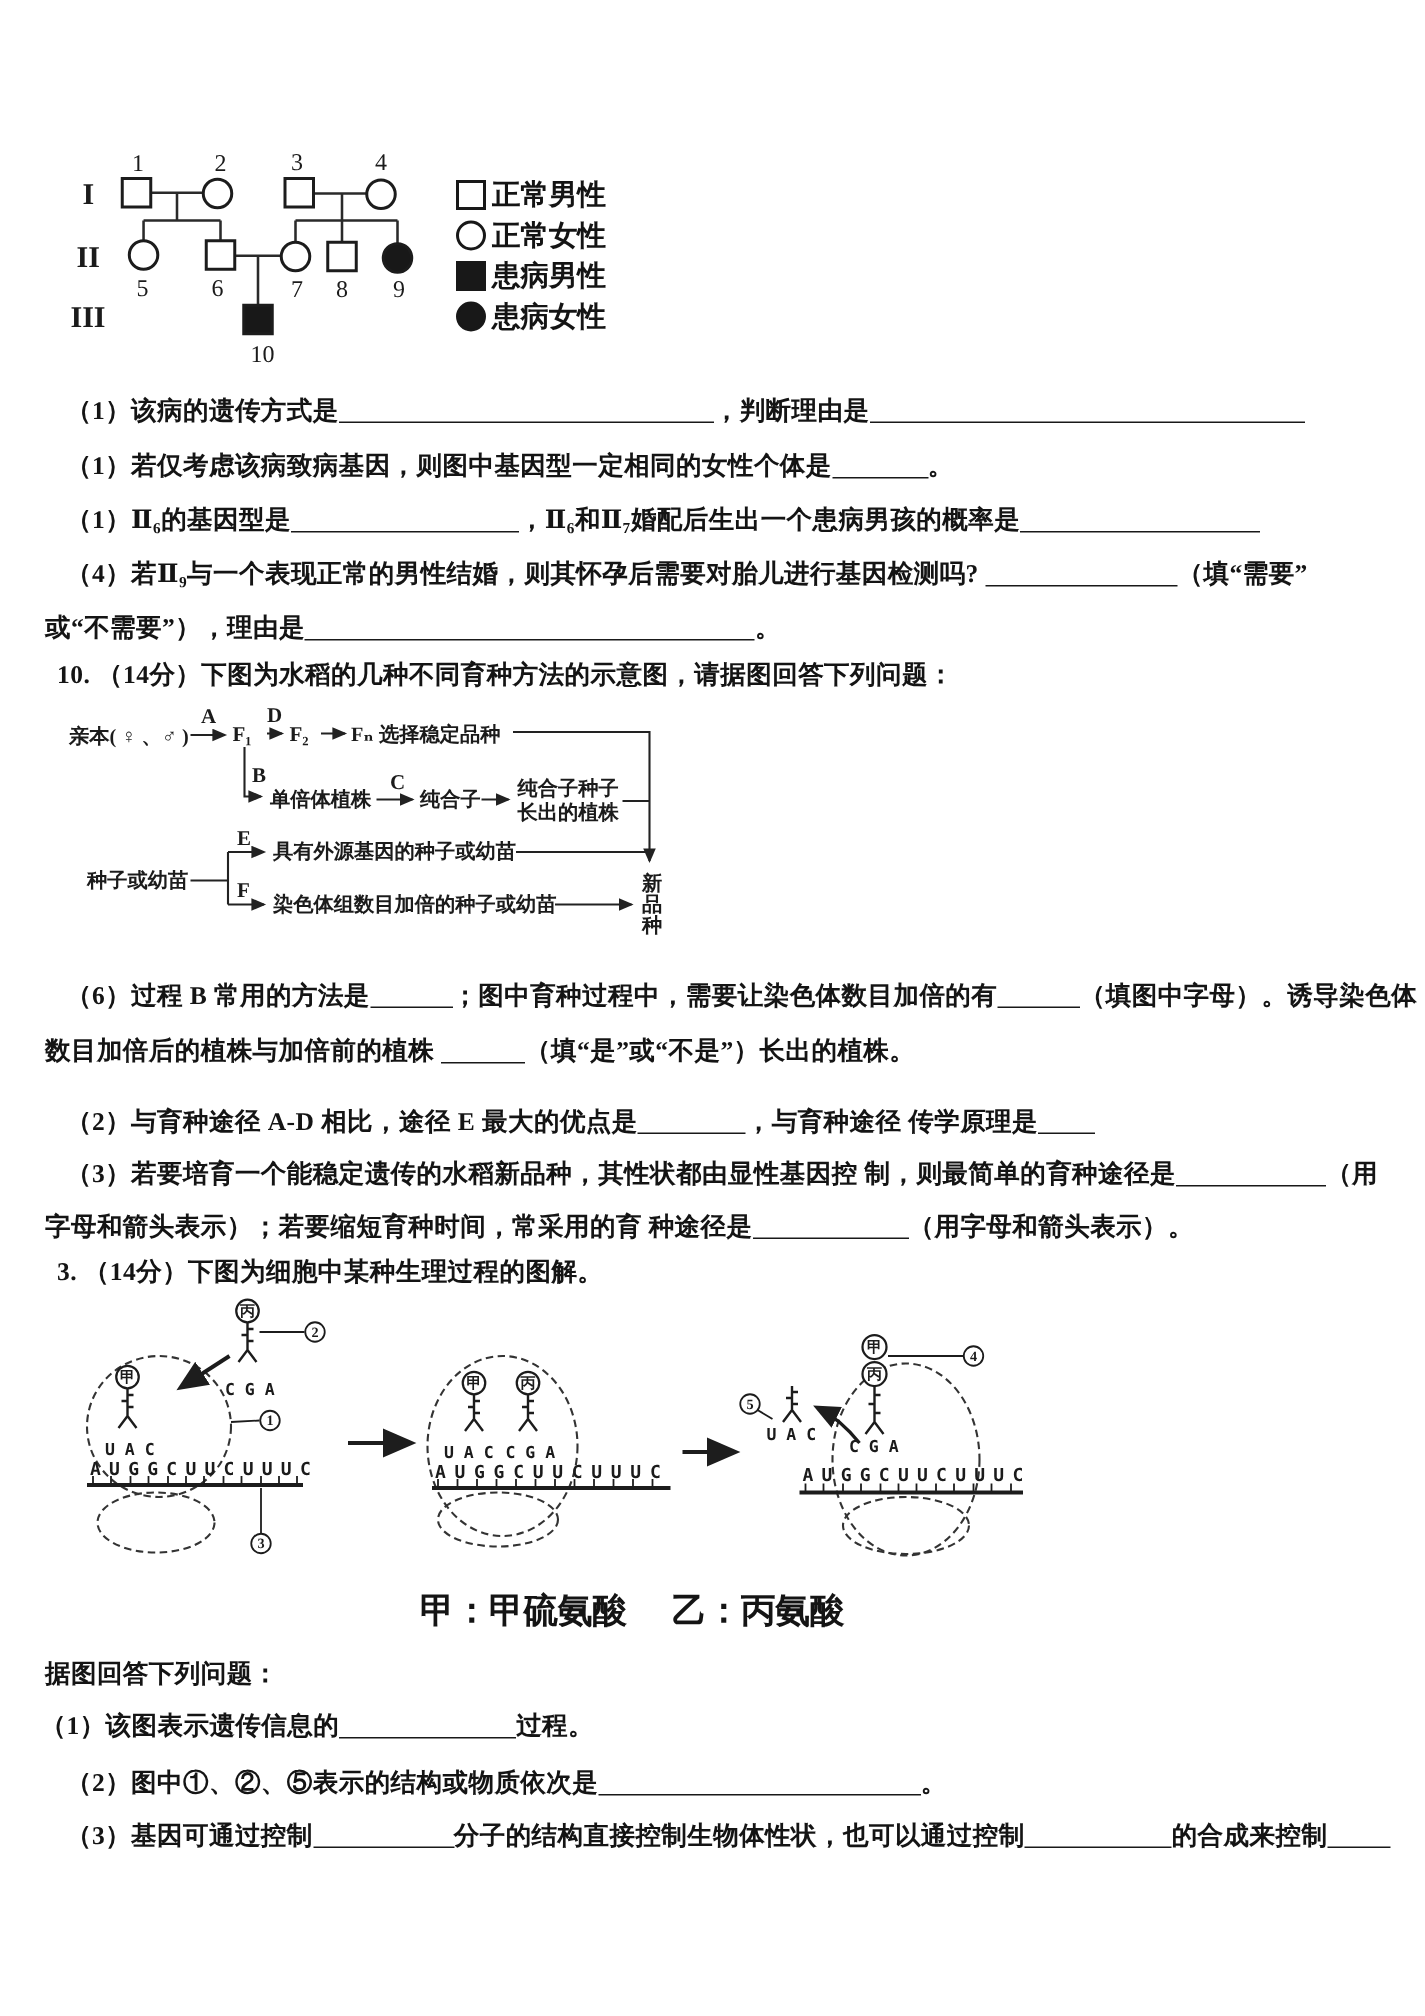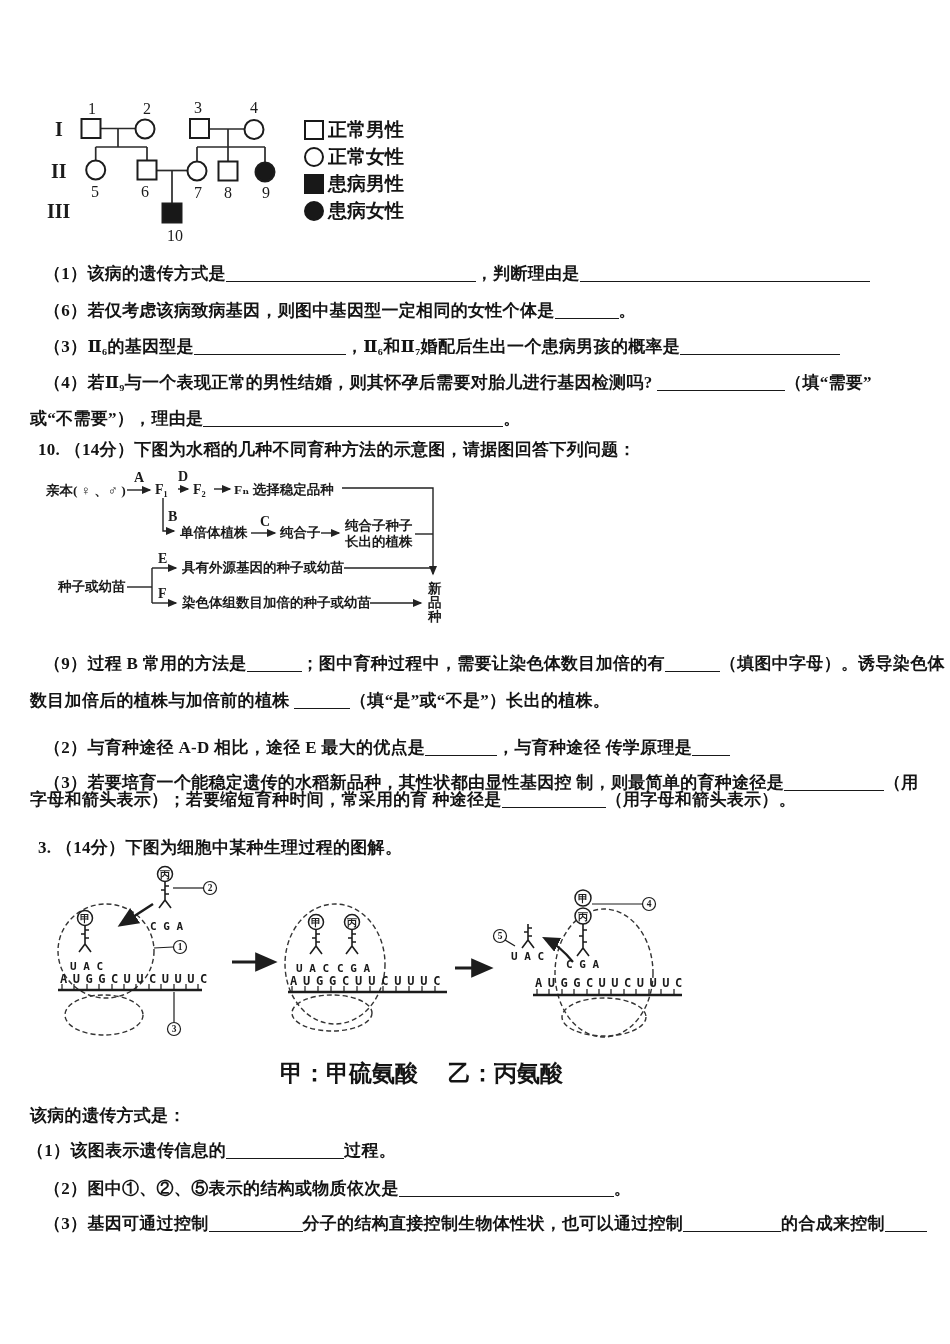--- a/index.html
+++ b/index.html
@@ -97,7 +97,7 @@
     <span>（1）该病的遗传方式是</span><span class="blank" style="width:250px"></span><span>，判断理由是</span><span class="blank" style="width:290px"></span>
   </div>
   <div class="line" style="left:44px;top:299px">
-    <span>（6）若仅考虑该病致病基因，则图中基因型一定相同的女性个体是</span><span class="blank" style="width:64px"></span><span>。</span>
+    <span>（1）若仅考虑该病致病基因，则图中基因型一定相同的女性个体是</span><span class="blank" style="width:64px"></span><span>。</span>
   </div>
   <div class="line" style="left:44px;top:335px">
     <span>（3）Ⅱ₆的基因型是</span><span class="blank" style="width:152px"></span><span>，Ⅱ₆和Ⅱ₇婚配后生出一个患病男孩的概率是</span><span class="blank" style="width:160px"></span>

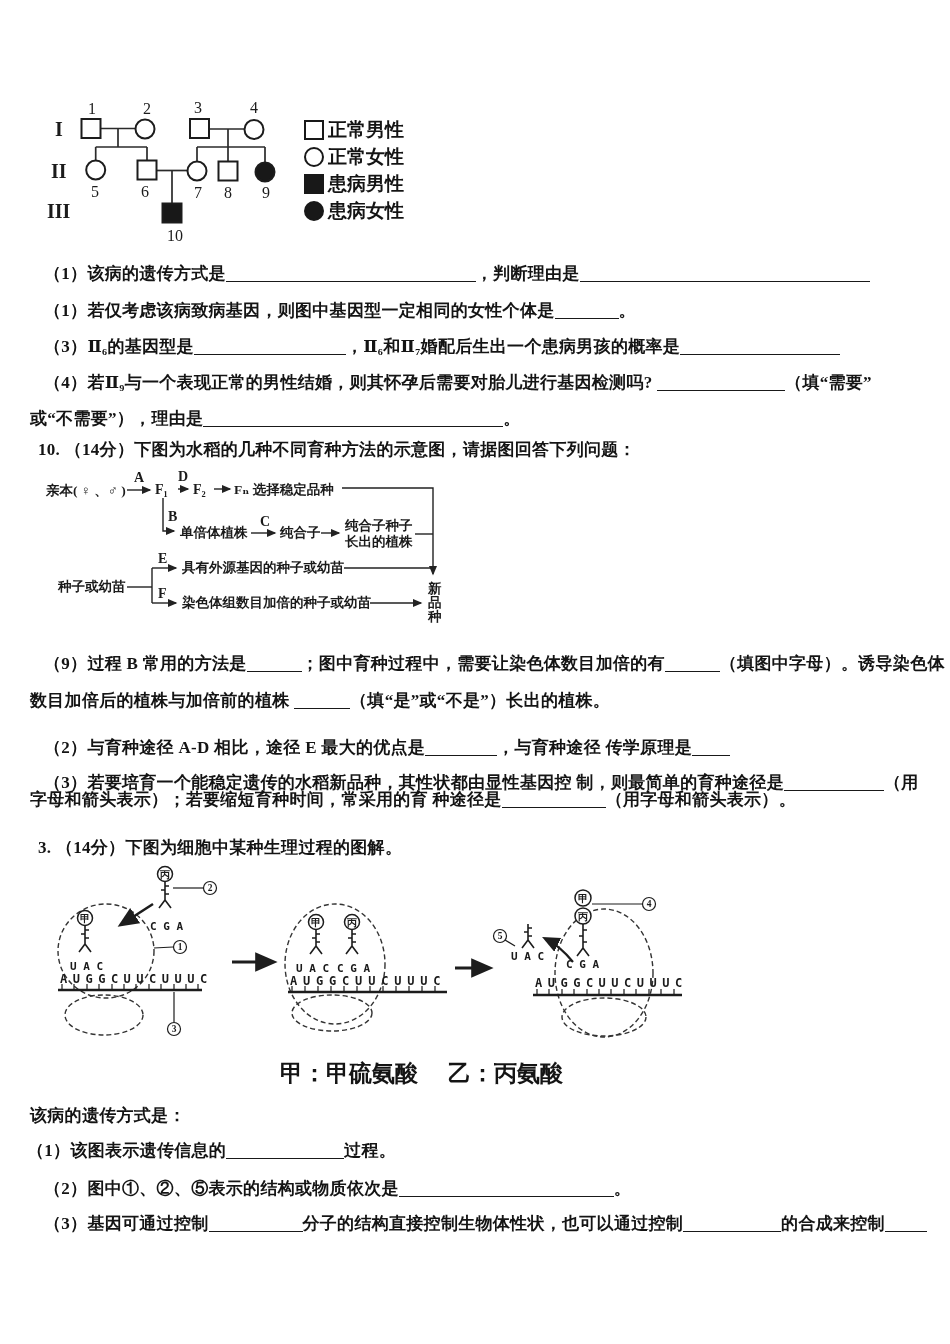--- a/index.html
+++ b/index.html
@@ -100,7 +100,7 @@
     <span>（1）若仅考虑该病致病基因，则图中基因型一定相同的女性个体是</span><span class="blank" style="width:64px"></span><span>。</span>
   </div>
   <div class="line" style="left:44px;top:335px">
-    <span>（3）Ⅱ₆的基因型是</span><span class="blank" style="width:152px"></span><span>，Ⅱ₆和Ⅱ₇婚配后生出一个患病男孩的概率是</span><span class="blank" style="width:160px"></span>
+    <span>（1）Ⅱ₆的基因型是</span><span class="blank" style="width:152px"></span><span>，Ⅱ₆和Ⅱ₇婚配后生出一个患病男孩的概率是</span><span class="blank" style="width:160px"></span>
   </div>
   <div class="line" style="left:44px;top:371px">
     <span>（4）若Ⅱ₉与一个表现正常的男性结婚，则其怀孕后需要对胎儿进行基因检测吗? </span><span class="blank" style="width:128px"></span><span>（填“需要”</span>

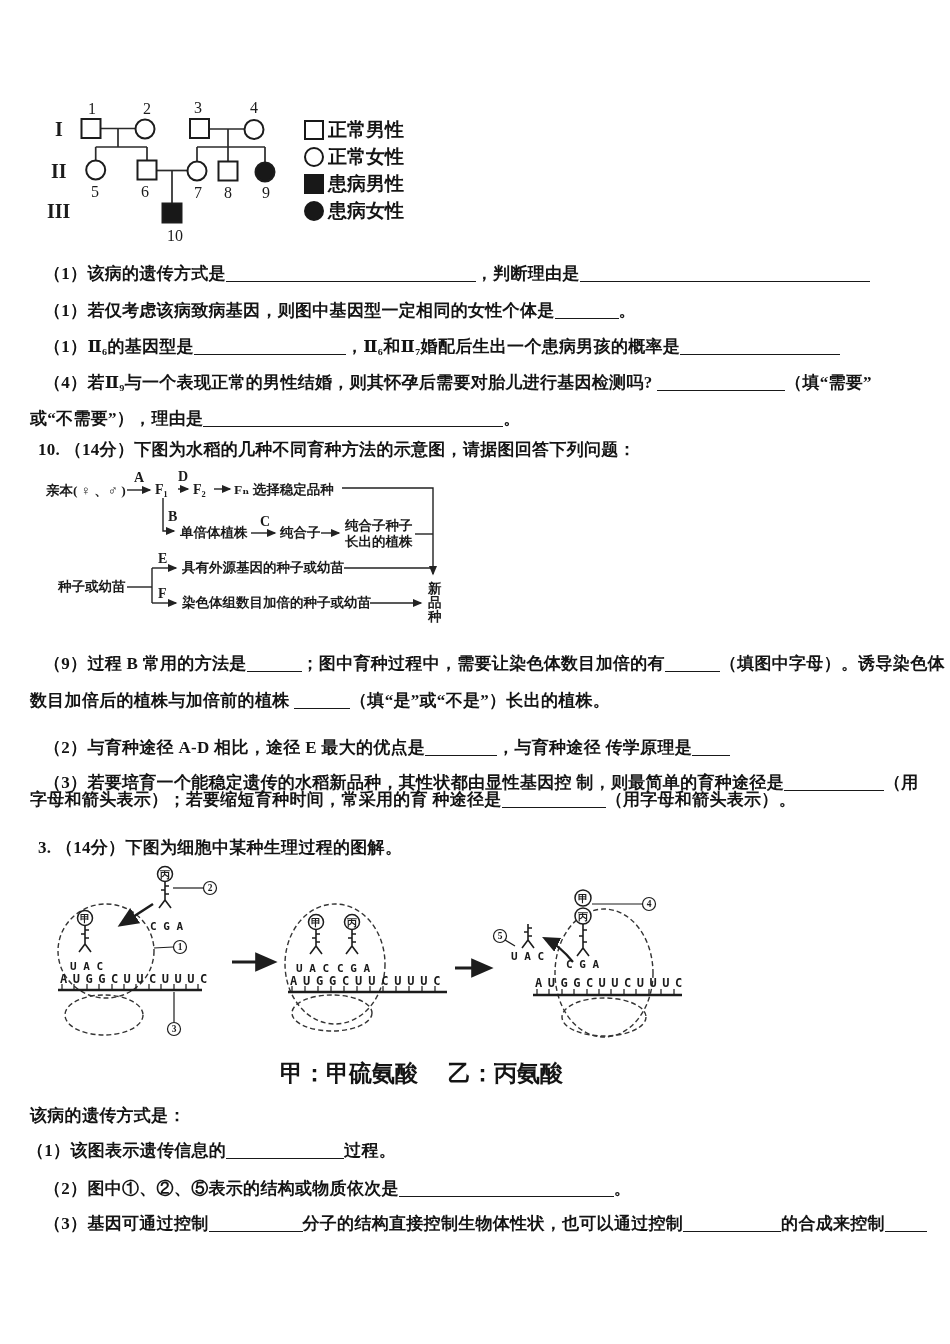--- a/index.html
+++ b/index.html
@@ -160,7 +160,7 @@
   </svg>
 
   <div class="line" style="left:44px;top:652px">
-    <span>（9）过程 B 常用的方法是</span><span class="blank" style="width:55px"></span><span>；图中育种过程中，需要让染色体数目加倍的有</span><span class="blank" style="width:55px"></span><span>（填图中字母）。诱导染色体</span>
+    <span>（6）过程 B 常用的方法是</span><span class="blank" style="width:55px"></span><span>；图中育种过程中，需要让染色体数目加倍的有</span><span class="blank" style="width:55px"></span><span>（填图中字母）。诱导染色体</span>
   </div>
   <div class="line" style="left:30px;top:689px">
     <span>数目加倍后的植株与加倍前的植株 </span><span class="blank" style="width:56px"></span><span>（填“是”或“不是”）长出的植株。</span>

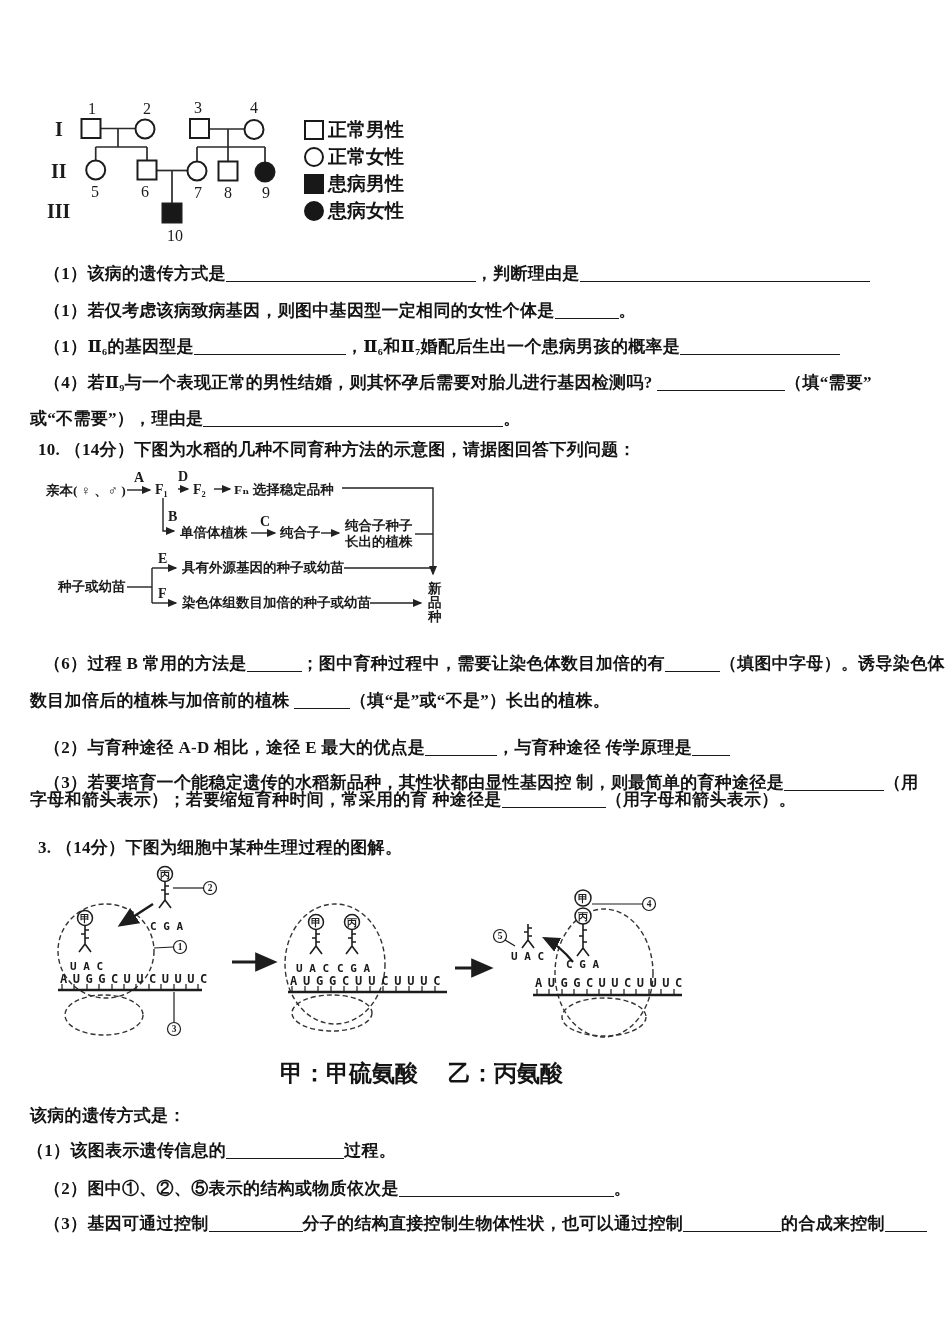--- a/index.html
+++ b/index.html
@@ -171,7 +171,7 @@
   <div class="line" style="left:44px;top:771px">
     <span>（3）若要培育一个能稳定遗传的水稻新品种，其性状都由显性基因控 制，则最简单的育种途径是</span><span class="blank" style="width:100px"></span><span>（用</span>
   </div>
-  <div class="line" style="left:30px;top:788px">
+  <div class="line" style="left:30px;top:806px">
     <span>字母和箭头表示）；若要缩短育种时间，常采用的育 种途径是</span><span class="blank" style="width:104px"></span><span>（用字母和箭头表示）。</span>
   </div>
 

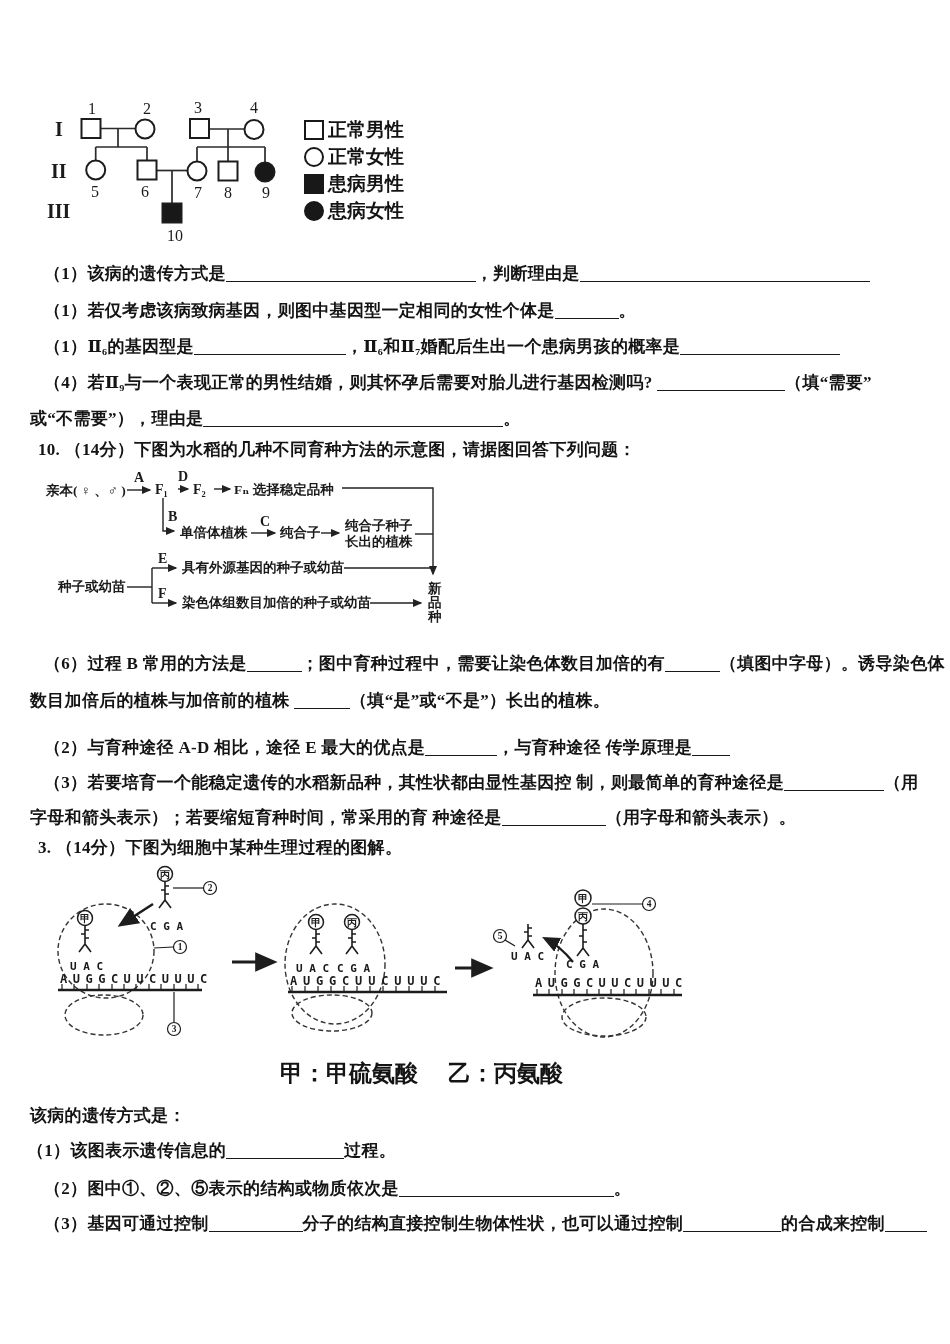--- a/index.html
+++ b/index.html
@@ -260,7 +260,7 @@
   <span class="cap" style="left:448px;top:1058px">乙：丙氨酸</span>
 
   <div class="line" style="left:30px;top:1104px">
-    <span>该病的遗传方式是：</span>
+    <span>据图回答下列问题：</span>
   </div>
   <div class="line" style="left:27px;top:1139px">
     <span>（1）该图表示遗传信息的</span><span class="blank" style="width:118px"></span><span>过程。</span>

